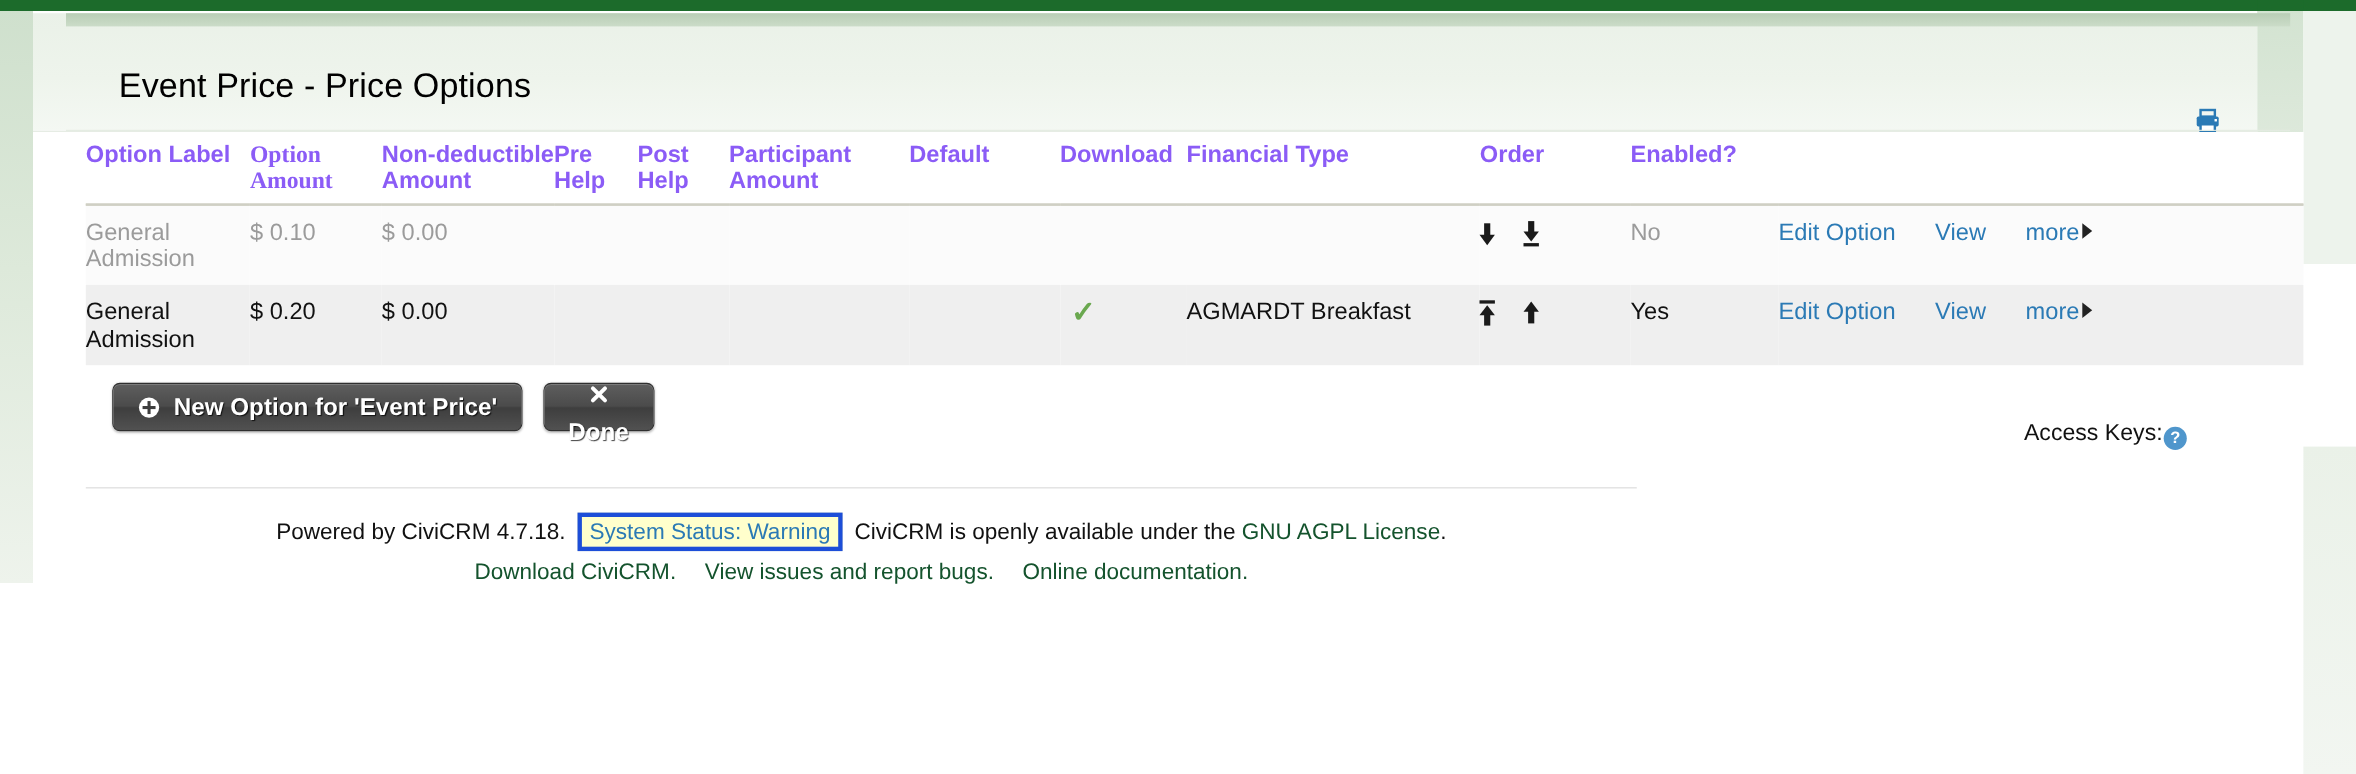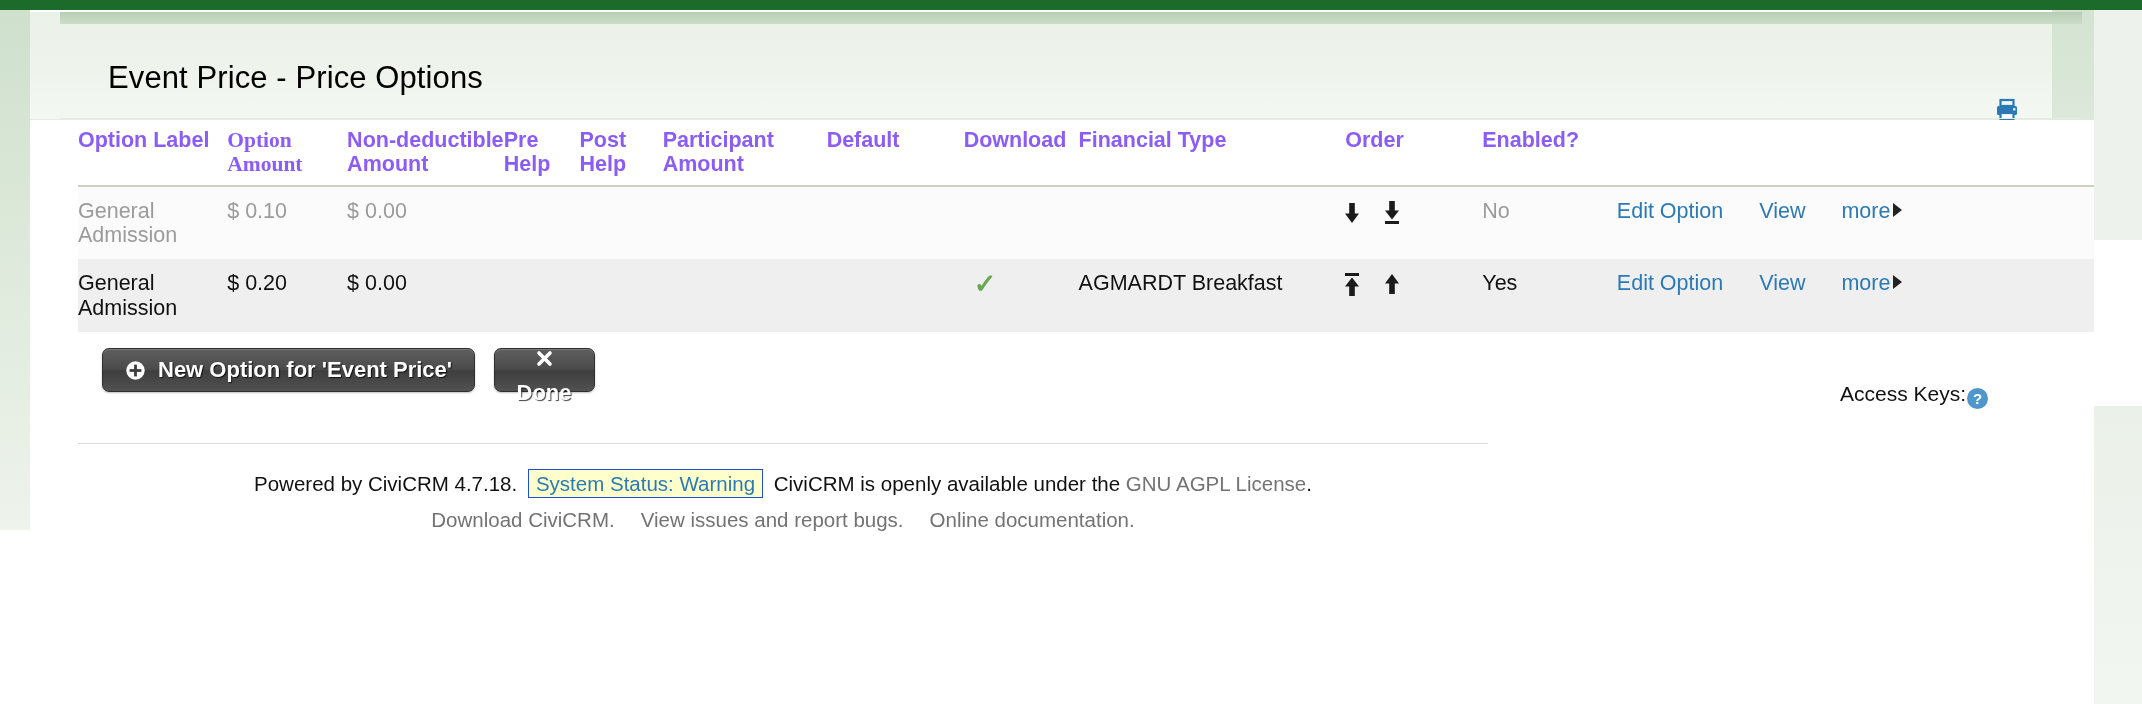--- a/index.html
+++ b/index.html
@@ -309,7 +309,7 @@
   .status-warning {
     color: #2b7ab5;
     background: #ffffcc;
-    border: 1px solid #1d4ed8;
+    border: 4px solid #1d4ed8;
     padding: 2px 7px;
     text-decoration: none;
     cursor: pointer;

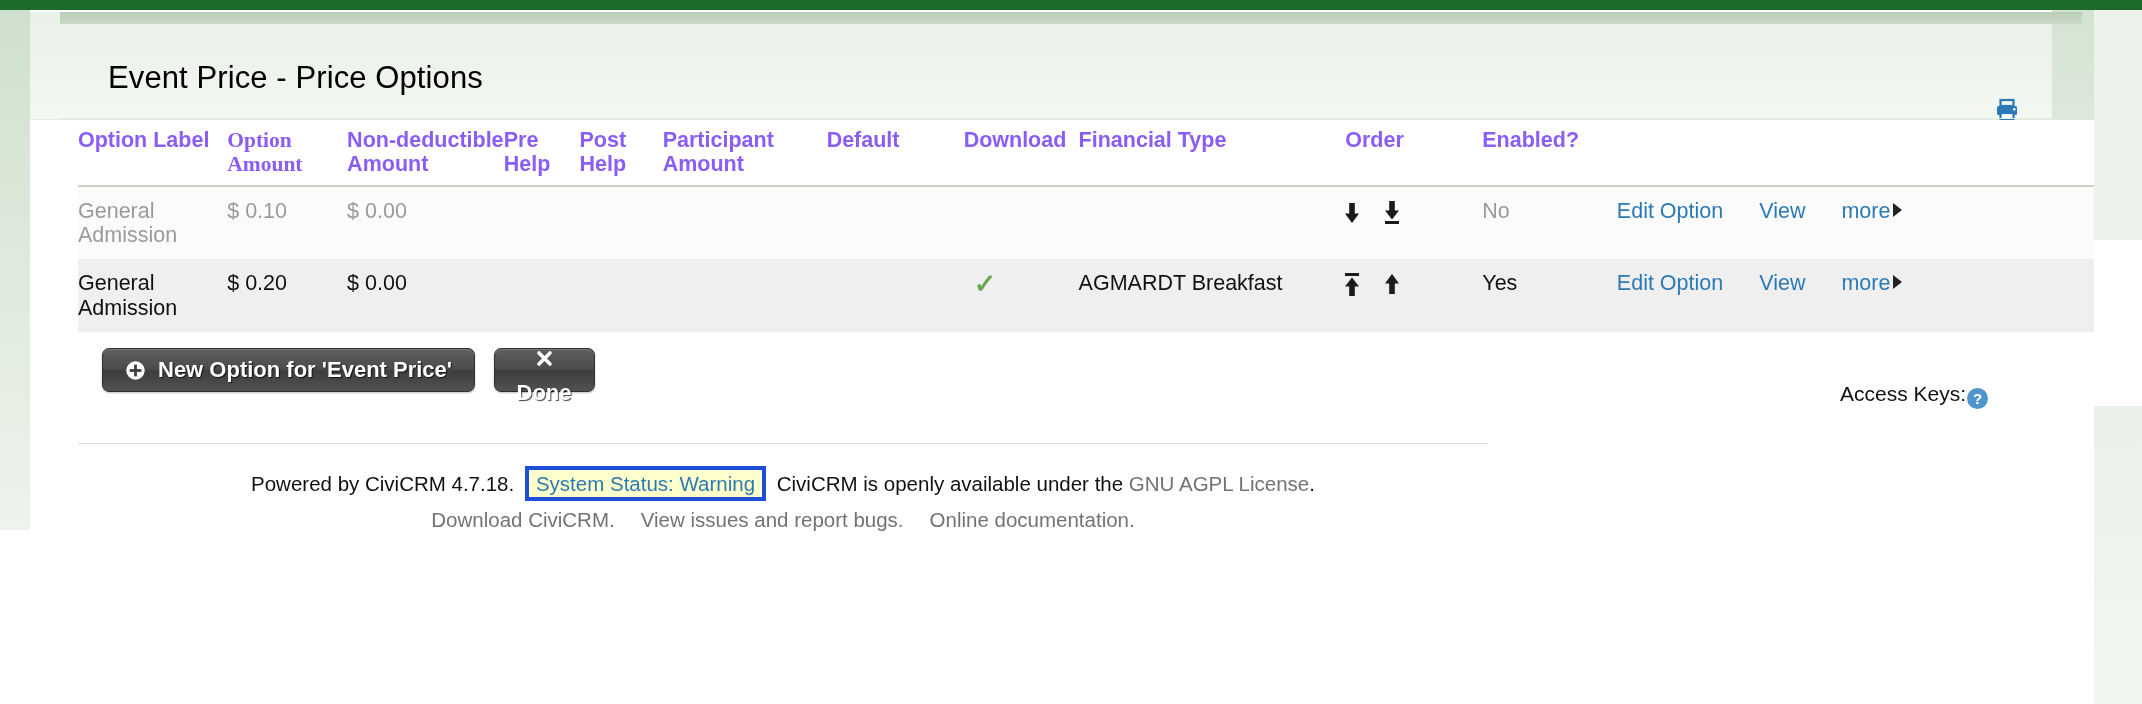--- a/index.html
+++ b/index.html
@@ -302,7 +302,7 @@
   #footer-line1 { margin-top: 25px; }
   #footer-line2 { margin-top: 4px; }
   .foot-link {
-    color: #737373;
+    color: #14532d;
     text-decoration: none;
     cursor: pointer;
   }

